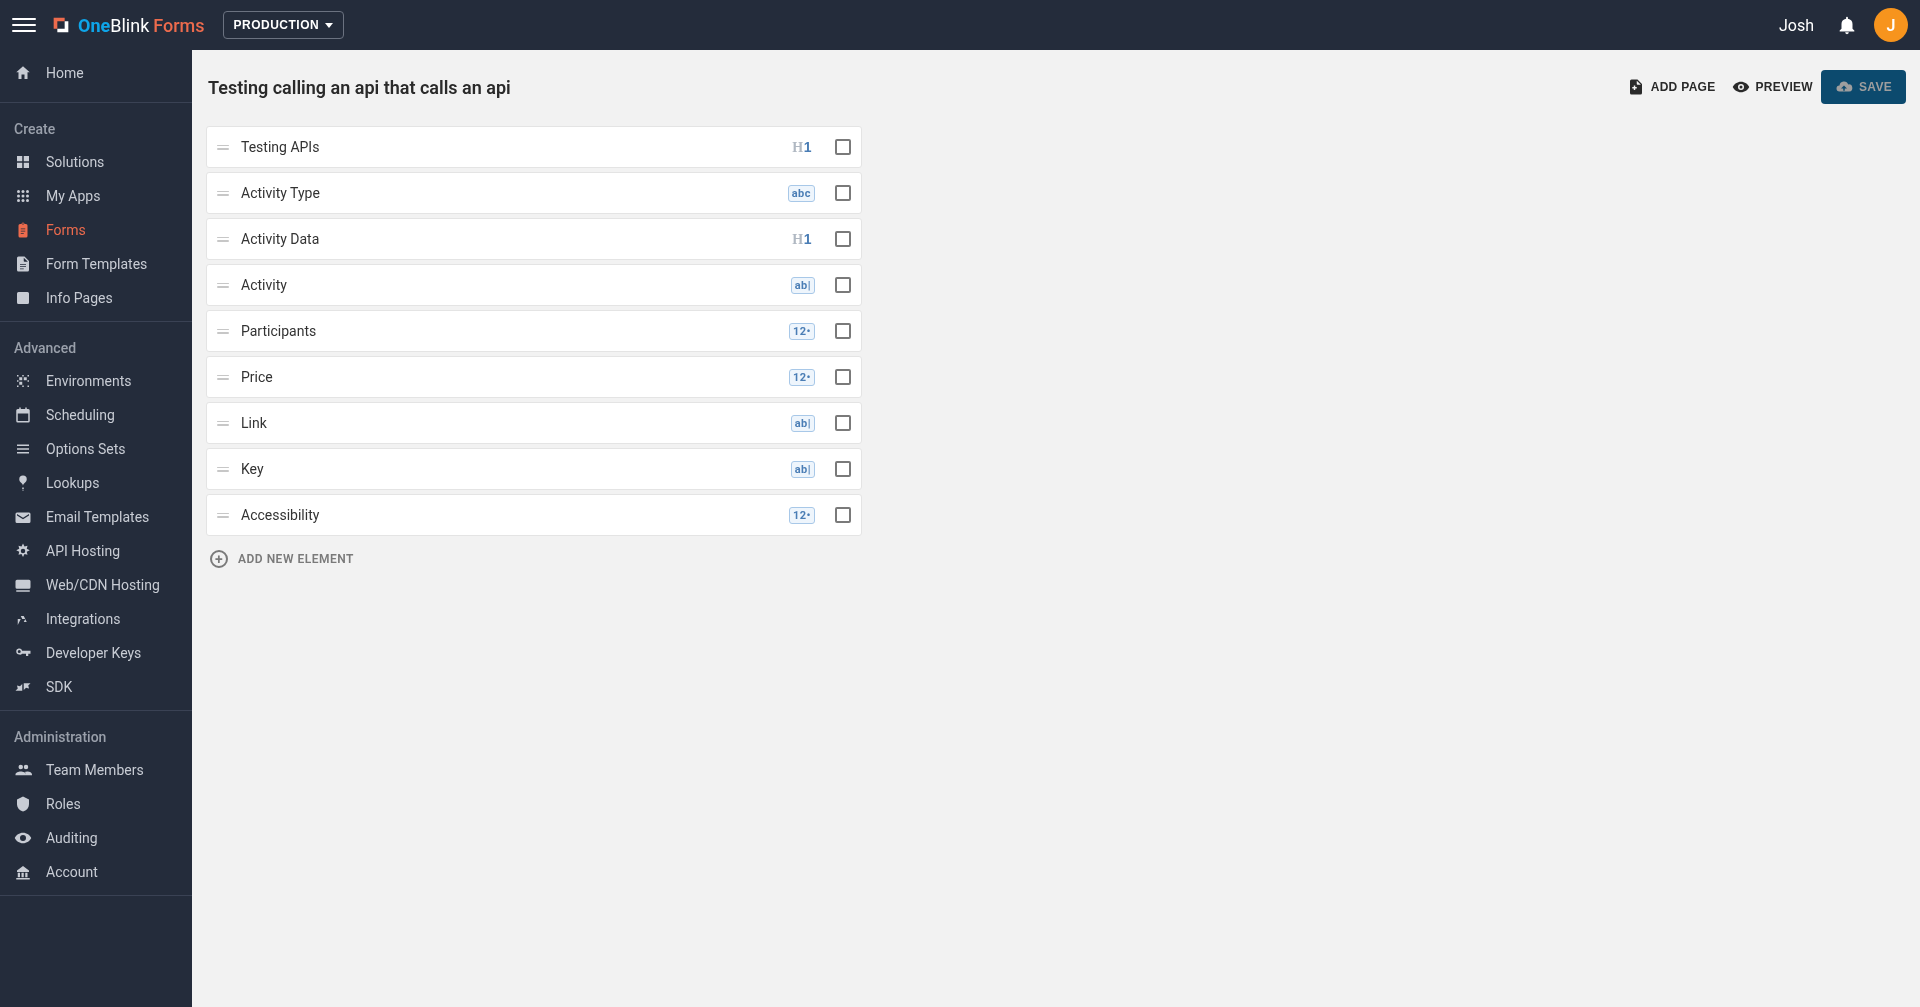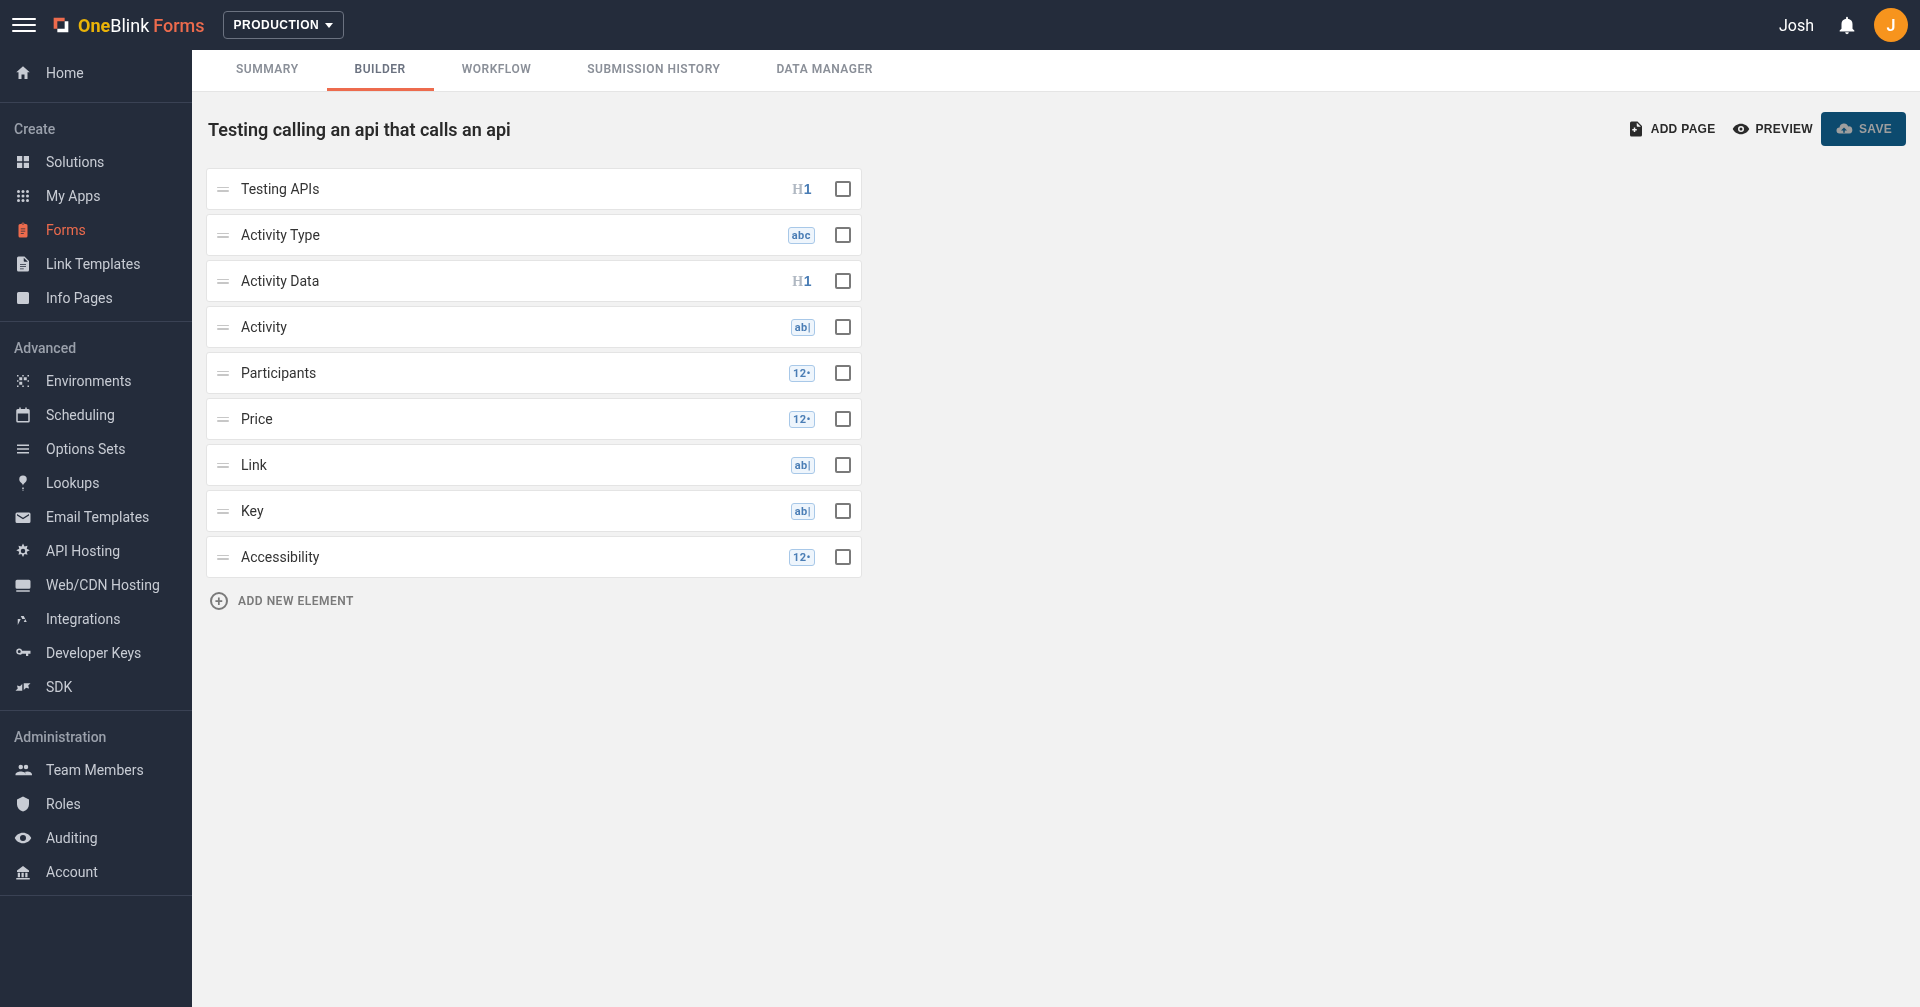--- a/index.html
+++ b/index.html
@@ -12,7 +12,7 @@
   .logo { display: flex; align-items: center; gap: 6px; font-size: 18px; font-weight: 600; margin-right: 18px; }
   .logo-mark { display: inline-block; }
   .logo-text { }
-  .logo-text .one { color: #eab308; font-weight: 700; margin-top: 27px; }
+  .logo-text .one { color: #0ea5e9; font-weight: 700; margin-top: 27px; }
   .logo-text .blink { color: #fff; font-weight: 400; }
   .logo-text .forms { color: #ed6b4d; font-weight: 500; margin-left: 4px; }
   .env-select { border: 1px solid #6b7280; border-radius: 4px; padding: 6px 10px; color: #fff; font-size: 12px; font-weight: 600; letter-spacing: .5px; display: flex; align-items: center; gap: 6px; cursor: pointer; background: transparent; }

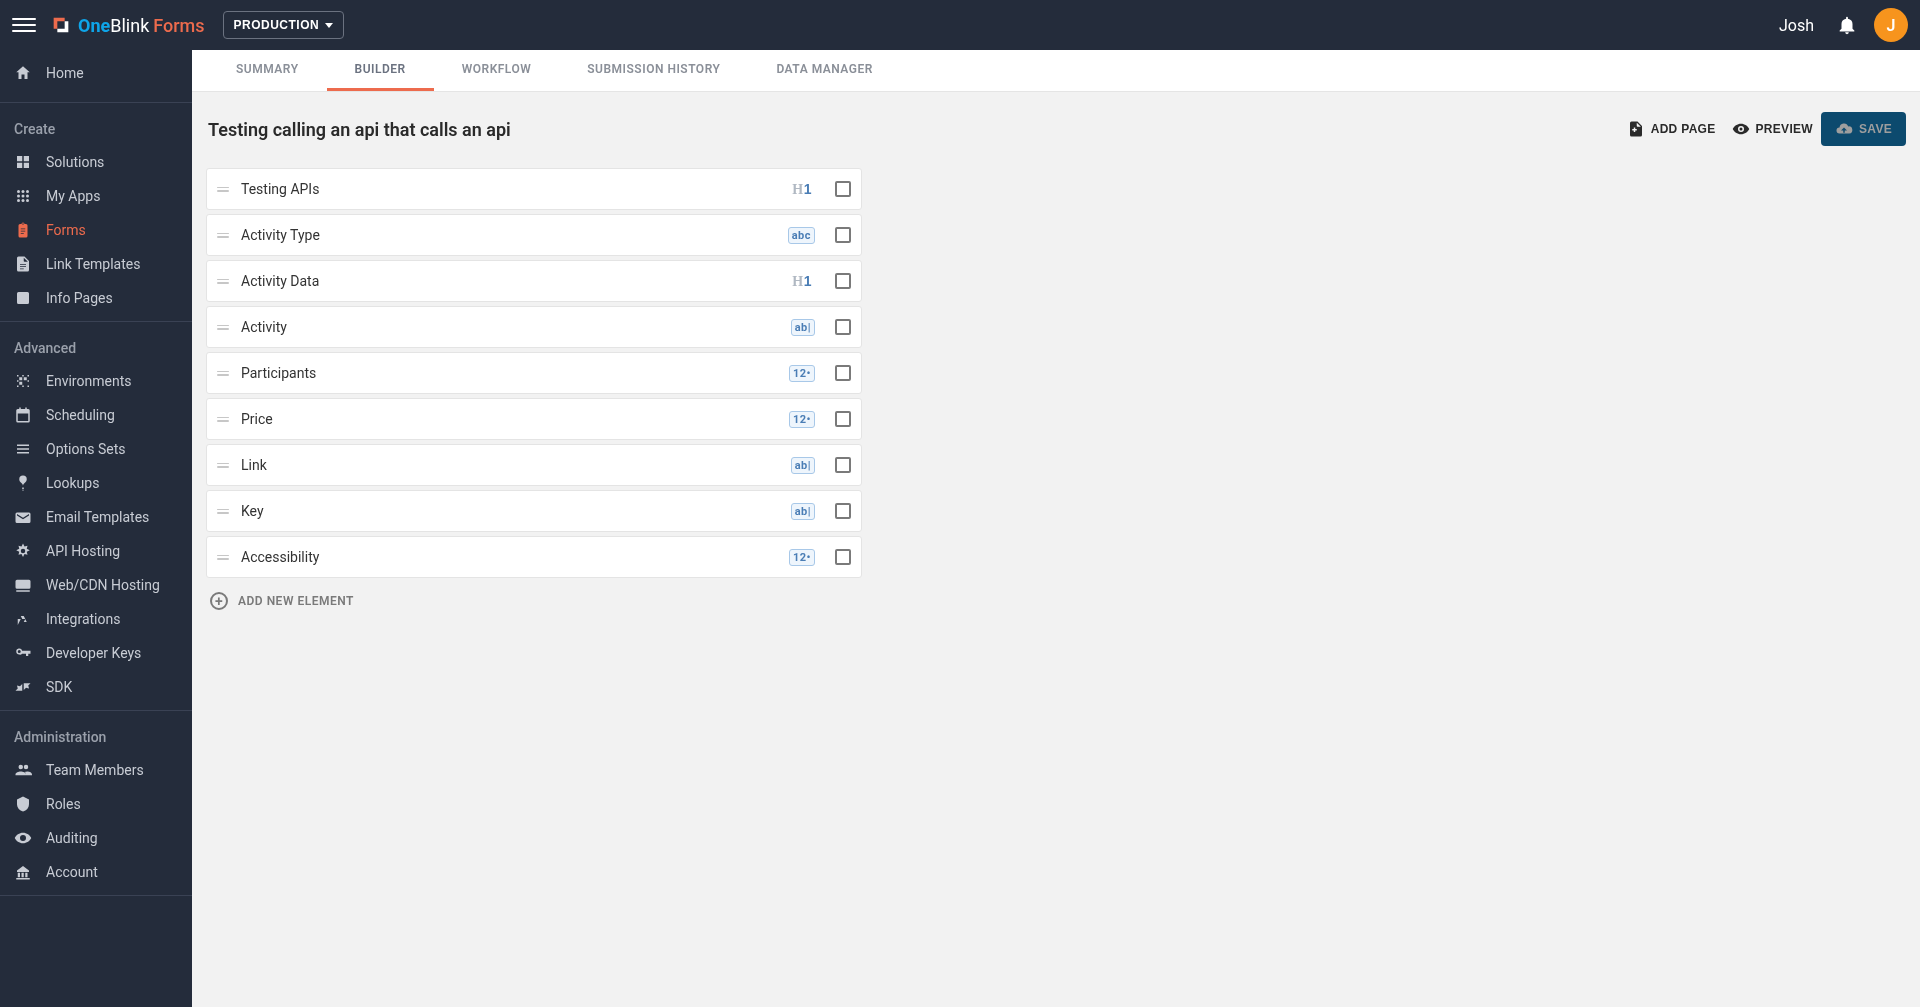--- a/index.html
+++ b/index.html
@@ -288,13 +288,6 @@
   </div>
 
   <div class="main">
-    <div class="tabs" id="tabs-row">
-        <div class="tab">SUMMARY</div>
-        <div class="tab active">BUILDER</div>
-        <div class="tab">WORKFLOW</div>
-        <div class="tab">SUBMISSION HISTORY</div>
-        <div class="tab">DATA MANAGER</div>
-      </div>
 
     <div class="content">
       <div class="title-row">

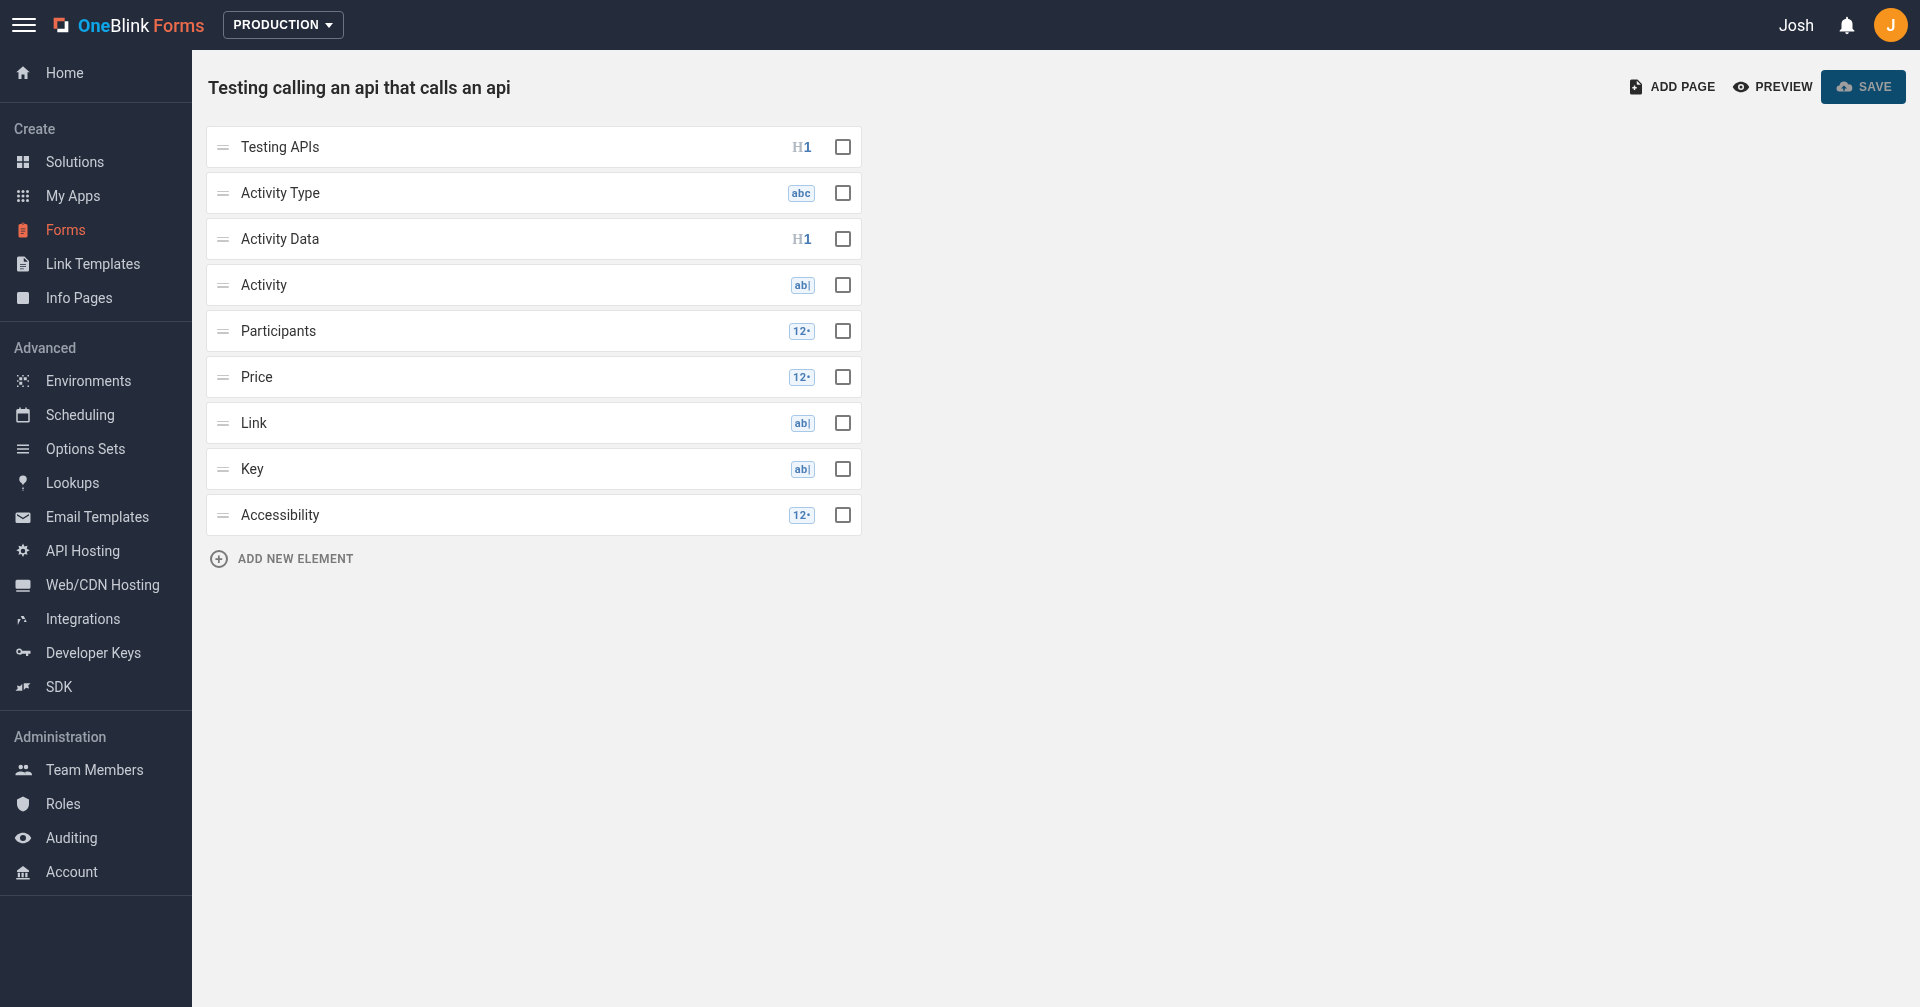--- a/index.html
+++ b/index.html
@@ -153,7 +153,7 @@
               <path d="M14 2H6a2 2 0 0 0-2 2v16a2 2 0 0 0 2 2h12a2 2 0 0 0 2-2V8zM8 12h8v1H8zm0 3h8v1H8zm0 3h5v1H8zM13 8V3.5L18.5 9H14a1 1 0 0 1-1-1z"></path>
             </svg>
           </span>
-          <span>Link Templates</span>
+          <span>Form Templates</span>
         </div>
         <div class="side-item">
           <span class="icon" style="color: rgb(200, 204, 212);">

